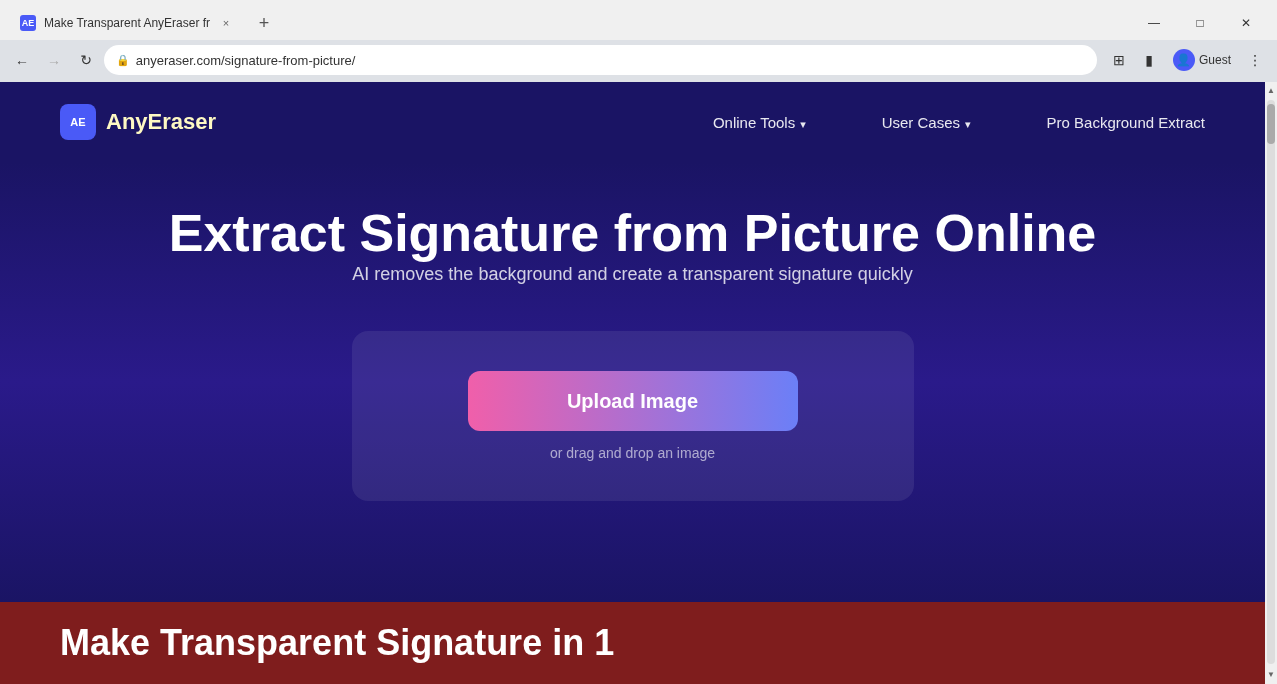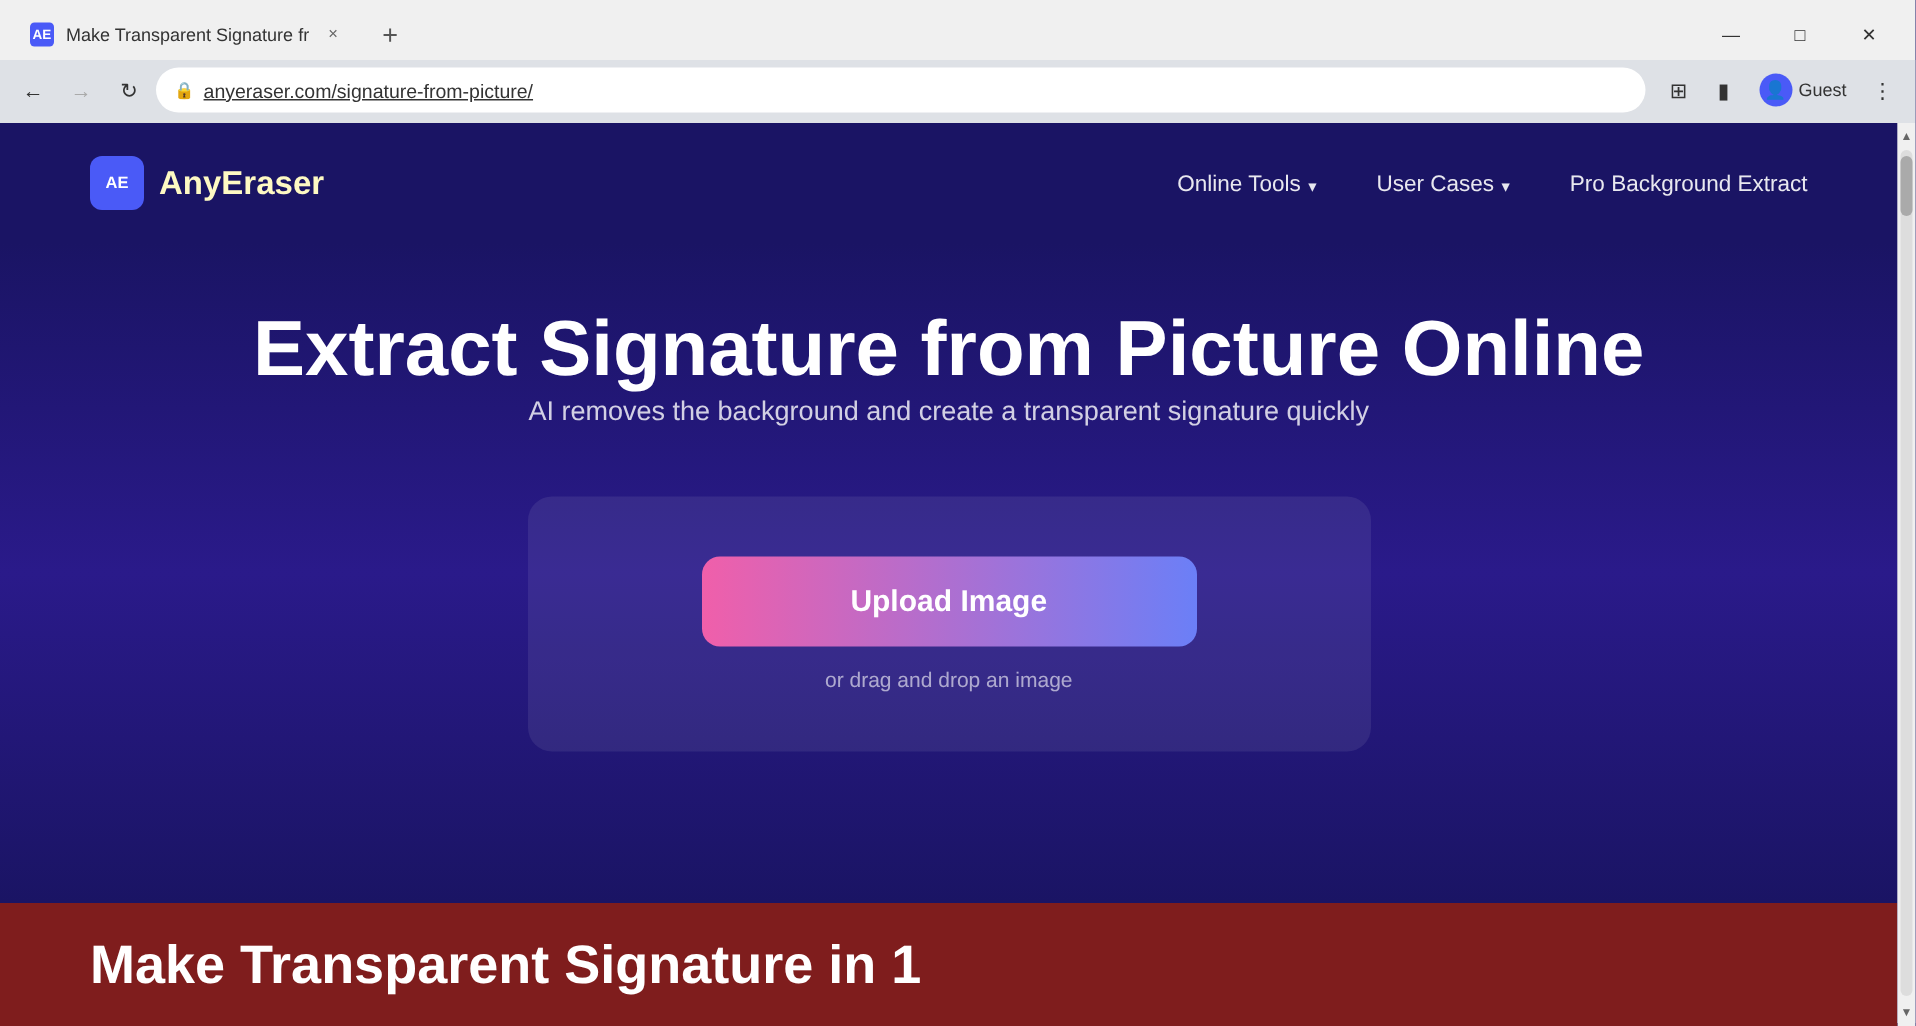--- a/index.html
+++ b/index.html
@@ -293,7 +293,7 @@
   <div class="title-bar">
     <div class="tab">
       <div class="tab-favicon">AE</div>
-      <span class="tab-title">Make Transparent Signature fr</span>
+      <span class="tab-title">Make Transparent AnyEraser fr</span>
       <div class="tab-close">×</div>
     </div>
     <div class="new-tab-btn">+</div>

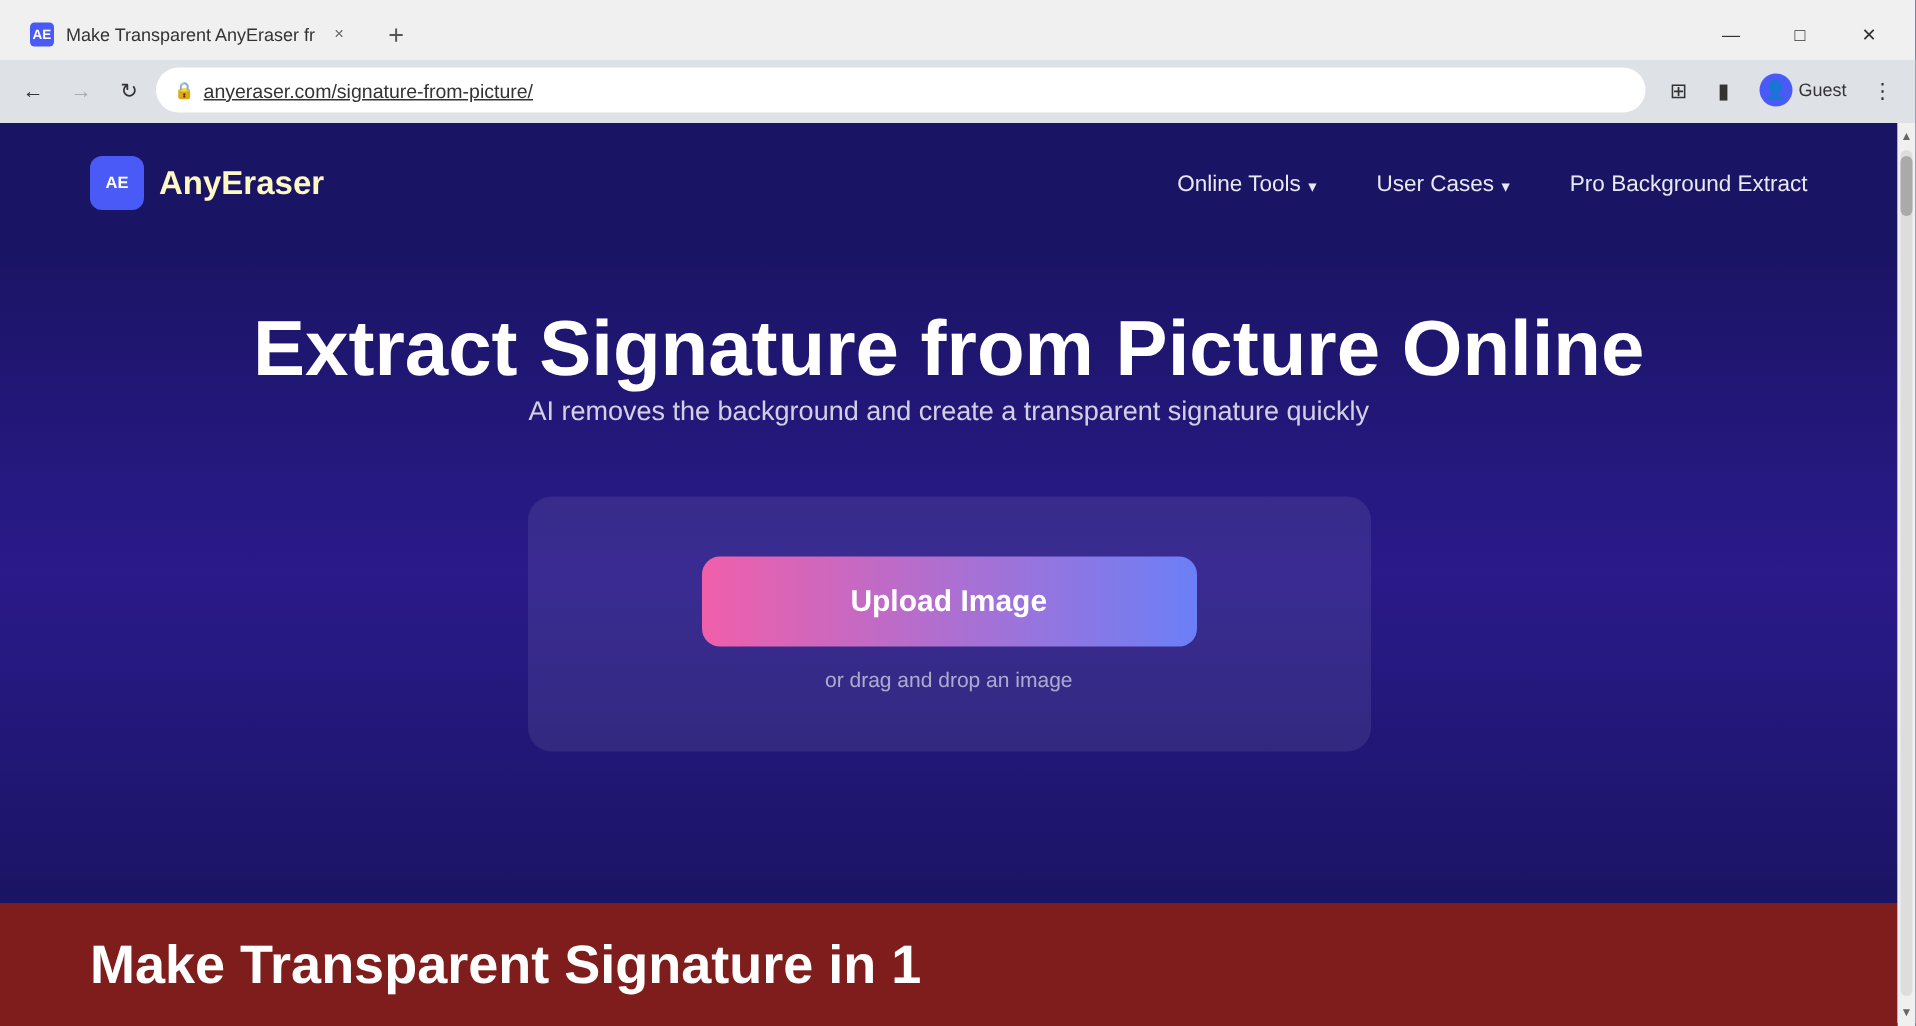--- a/index.html
+++ b/index.html
@@ -99,7 +99,7 @@
       color: #333;
     }
     .lock-icon { font-size: 11px; color: #555; }
-    .url-text { color: #333; font-size: 13px; text-decoration: underline; }
+    .url-text { color: #333; font-size: 13px; }
     .browser-actions {
       display: flex;
       align-items: center;

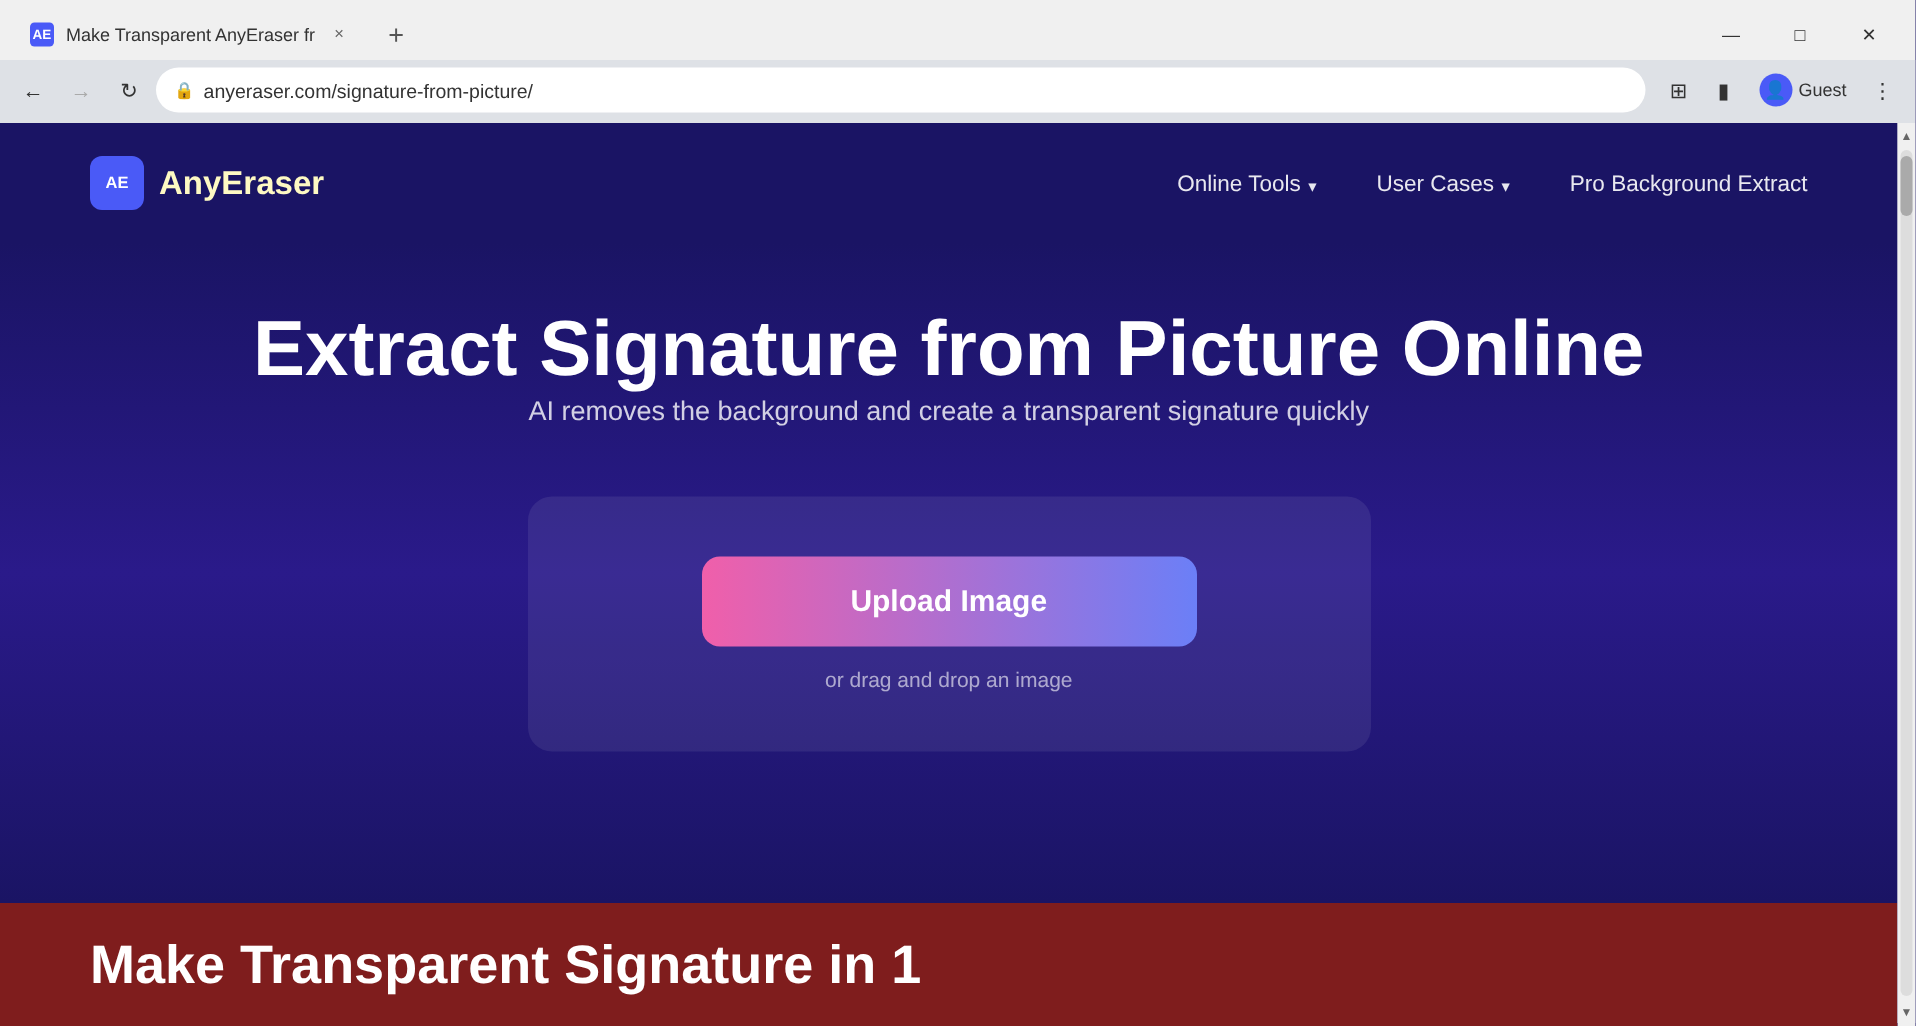--- a/index.html
+++ b/index.html
@@ -218,6 +218,7 @@
       align-items: flex-end;
       gap: 5px;
       opacity: 0.9;
+      margin-left: 36px;
     }
     .chevron-icon { font-size: 11px; }
 

